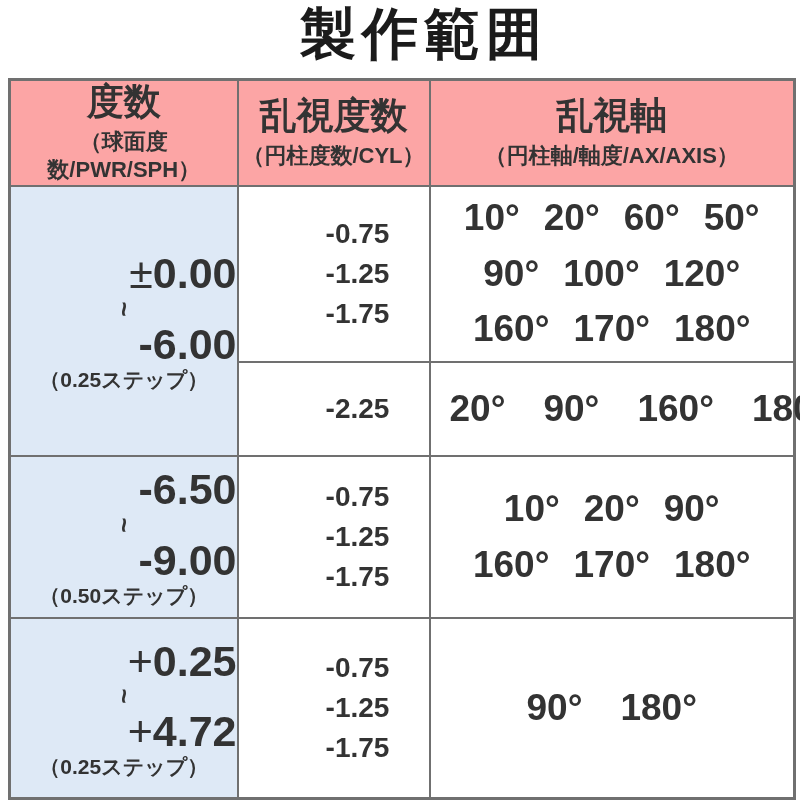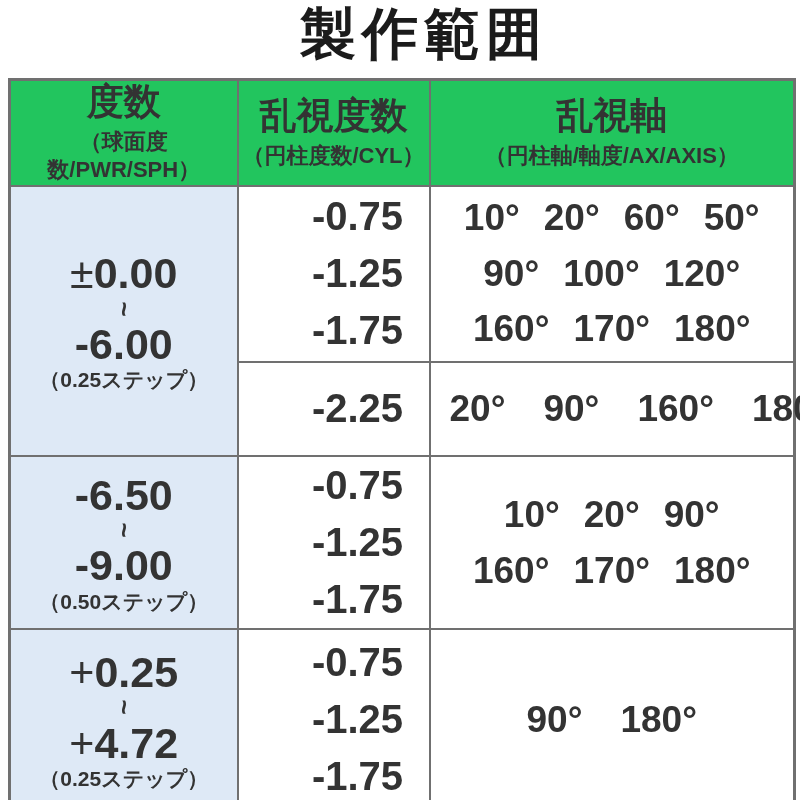--- a/index.html
+++ b/index.html
@@ -38,7 +38,7 @@
     vertical-align: middle;
     padding: 0;
   }
-  th { background: #22c55e; }
+  th { background: #fca5a5; }
   tr.header-row { height: 102px; }
   tr.row-1a { height: 176px; }
   tr.row-1b { height: 94px; }

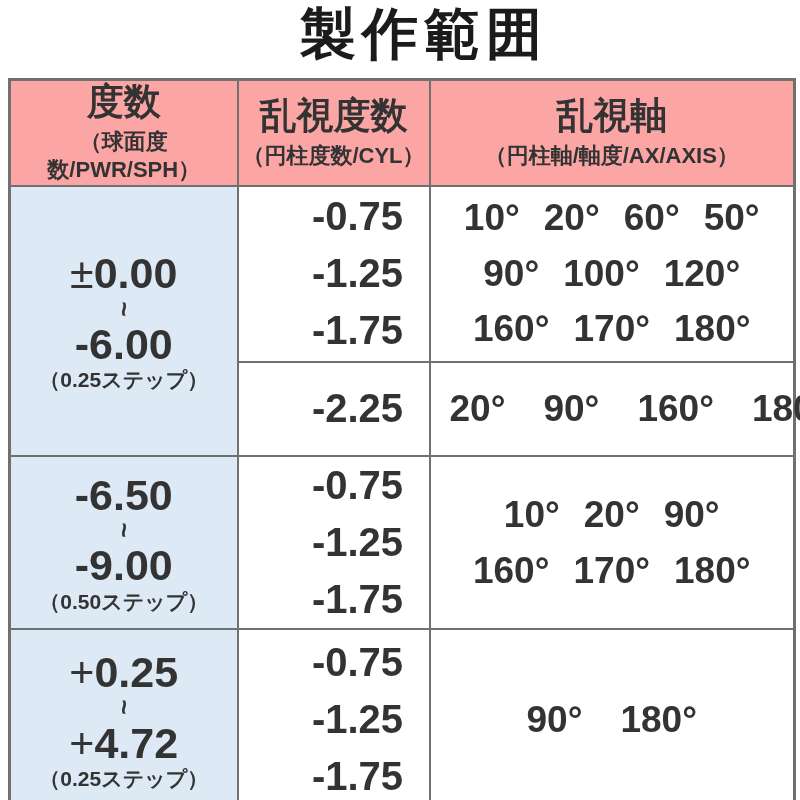--- a/index.html
+++ b/index.html
@@ -59,7 +59,7 @@
   }
   .p-step { font-size: 21px; line-height: 1.15; white-space: nowrap; }
   td.cyl-cell { background: #ffffff; }
-  .cyl-val { font-size: 40px; line-height: 1.43; white-space: nowrap; padding-left: 48px; }
+  .cyl-val { font-size: 28px; line-height: 1.43; white-space: nowrap; padding-left: 48px; }
   td.axis-cell { background: #ffffff; }
   .axis-line { font-size: 37px; line-height: 1.5; white-space: nowrap; }
   .axis-line .axis-val { margin: 0 12px; text-align: center; }

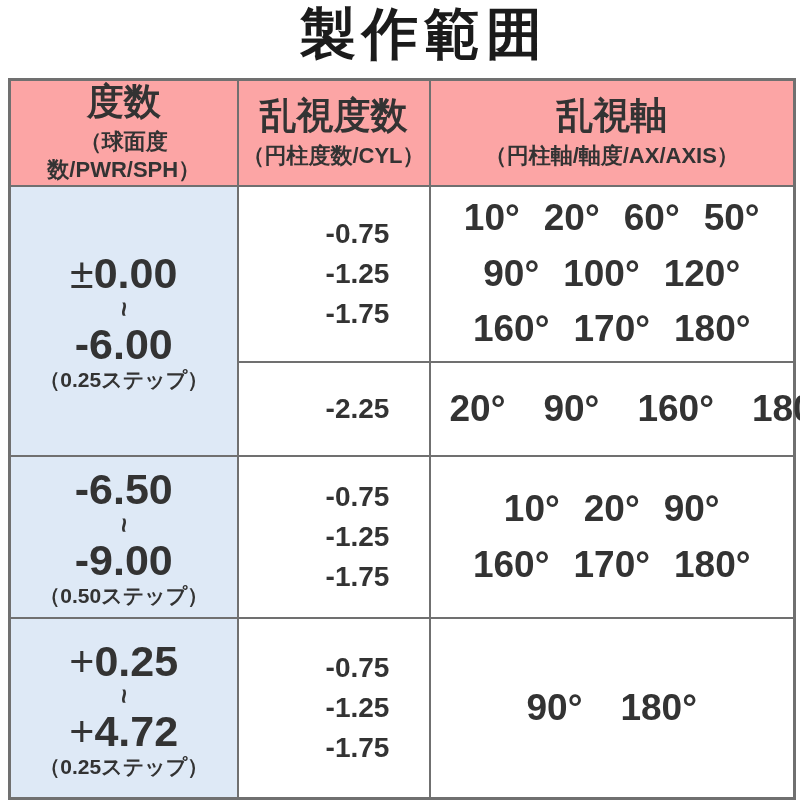--- a/index.html
+++ b/index.html
@@ -47,7 +47,7 @@
   .h-main { font-size: 37px; line-height: 1.15; }
   .h-sub  { font-size: 22px; line-height: 1.3; margin-top: 4px; }
   td.power-cell { background: #dee9f6; }
-  .p-num { font-size: 43px; line-height: 1.12; white-space: nowrap; }
+  .p-num { font-size: 43px; line-height: 1.12; white-space: nowrap; text-align: right; }
   .p-sign { font-weight: normal; }
   .p-tilde {
     font-size: 26px;

